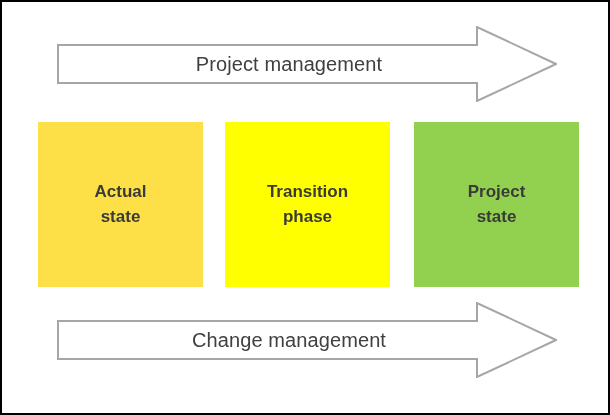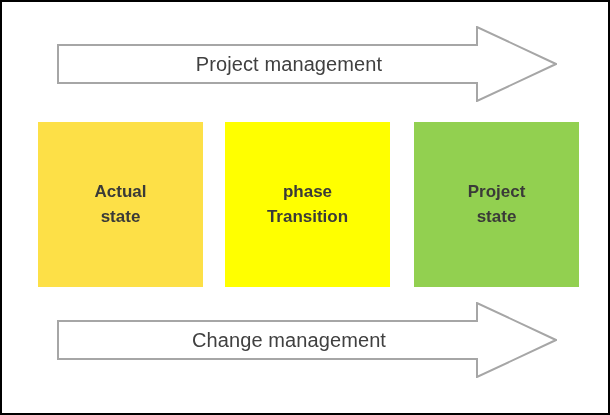--- a/index.html
+++ b/index.html
@@ -103,8 +103,8 @@
   </div>
 
   <div class="state-box" id="box-transition">
+    <span class="box-line">Transition</span>
     <span class="box-line">phase</span>
-    <span class="box-line">Transition</span>
   </div>
 
   <div class="state-box" id="box-target">

